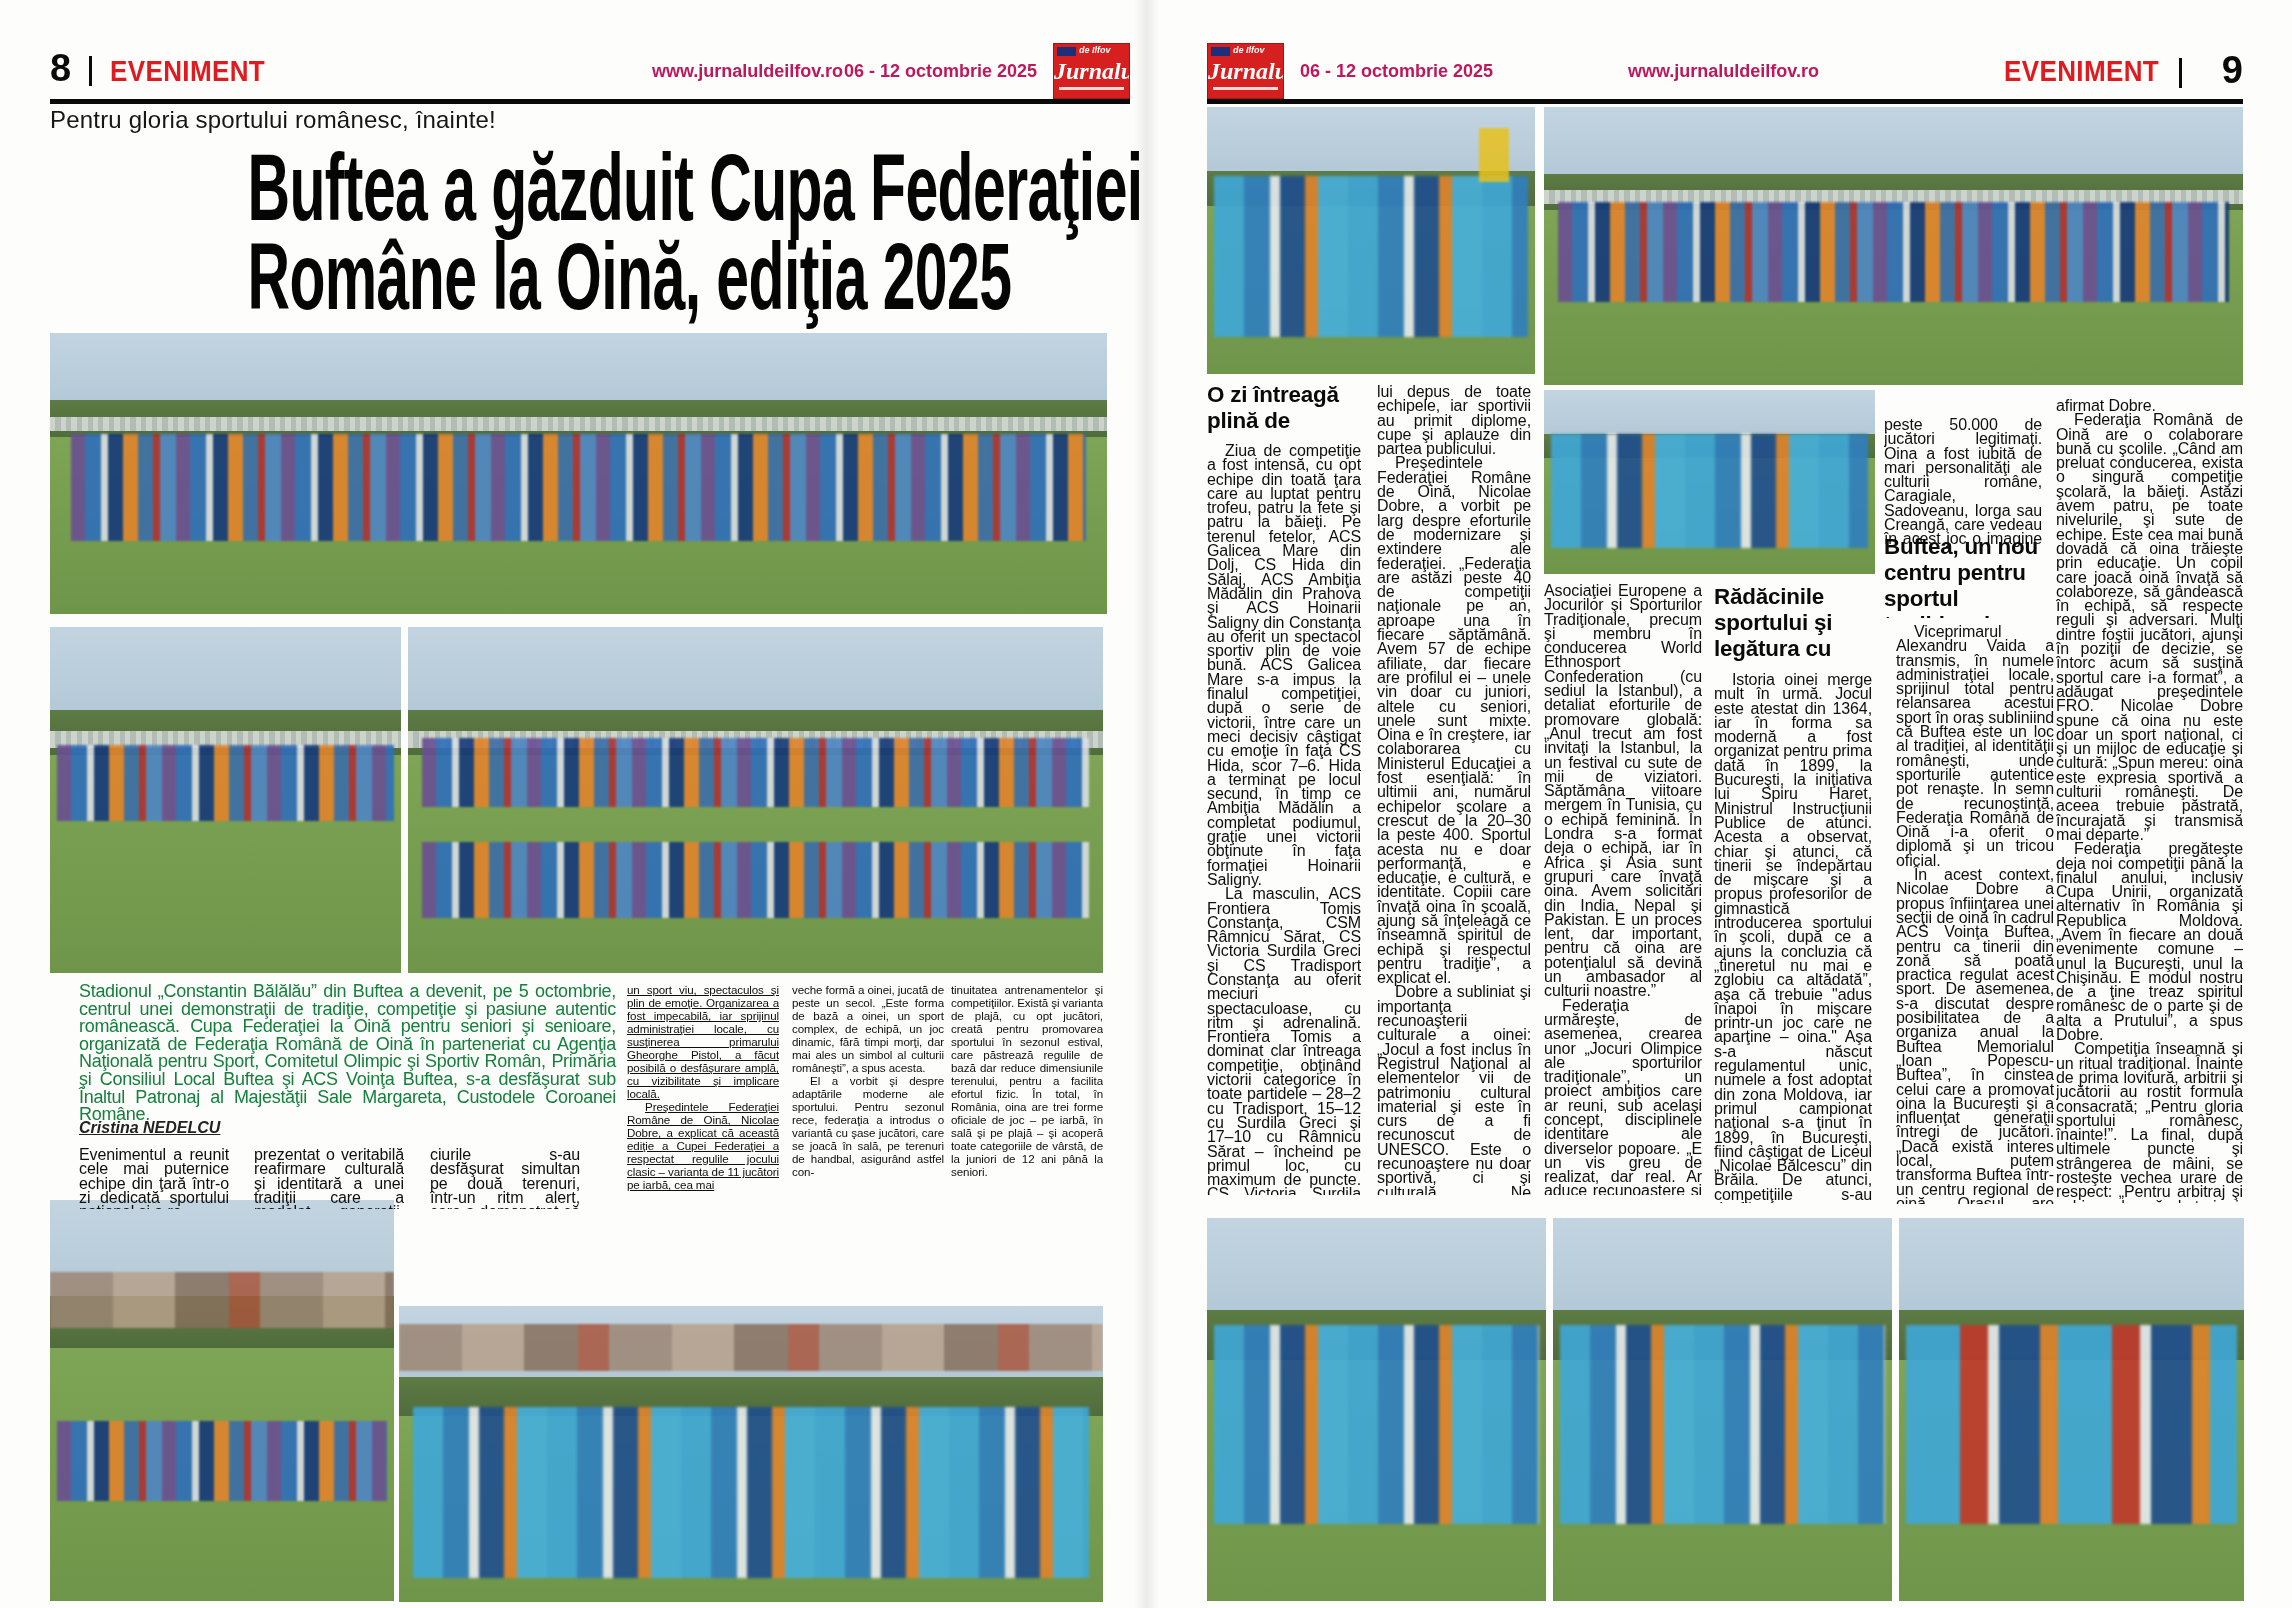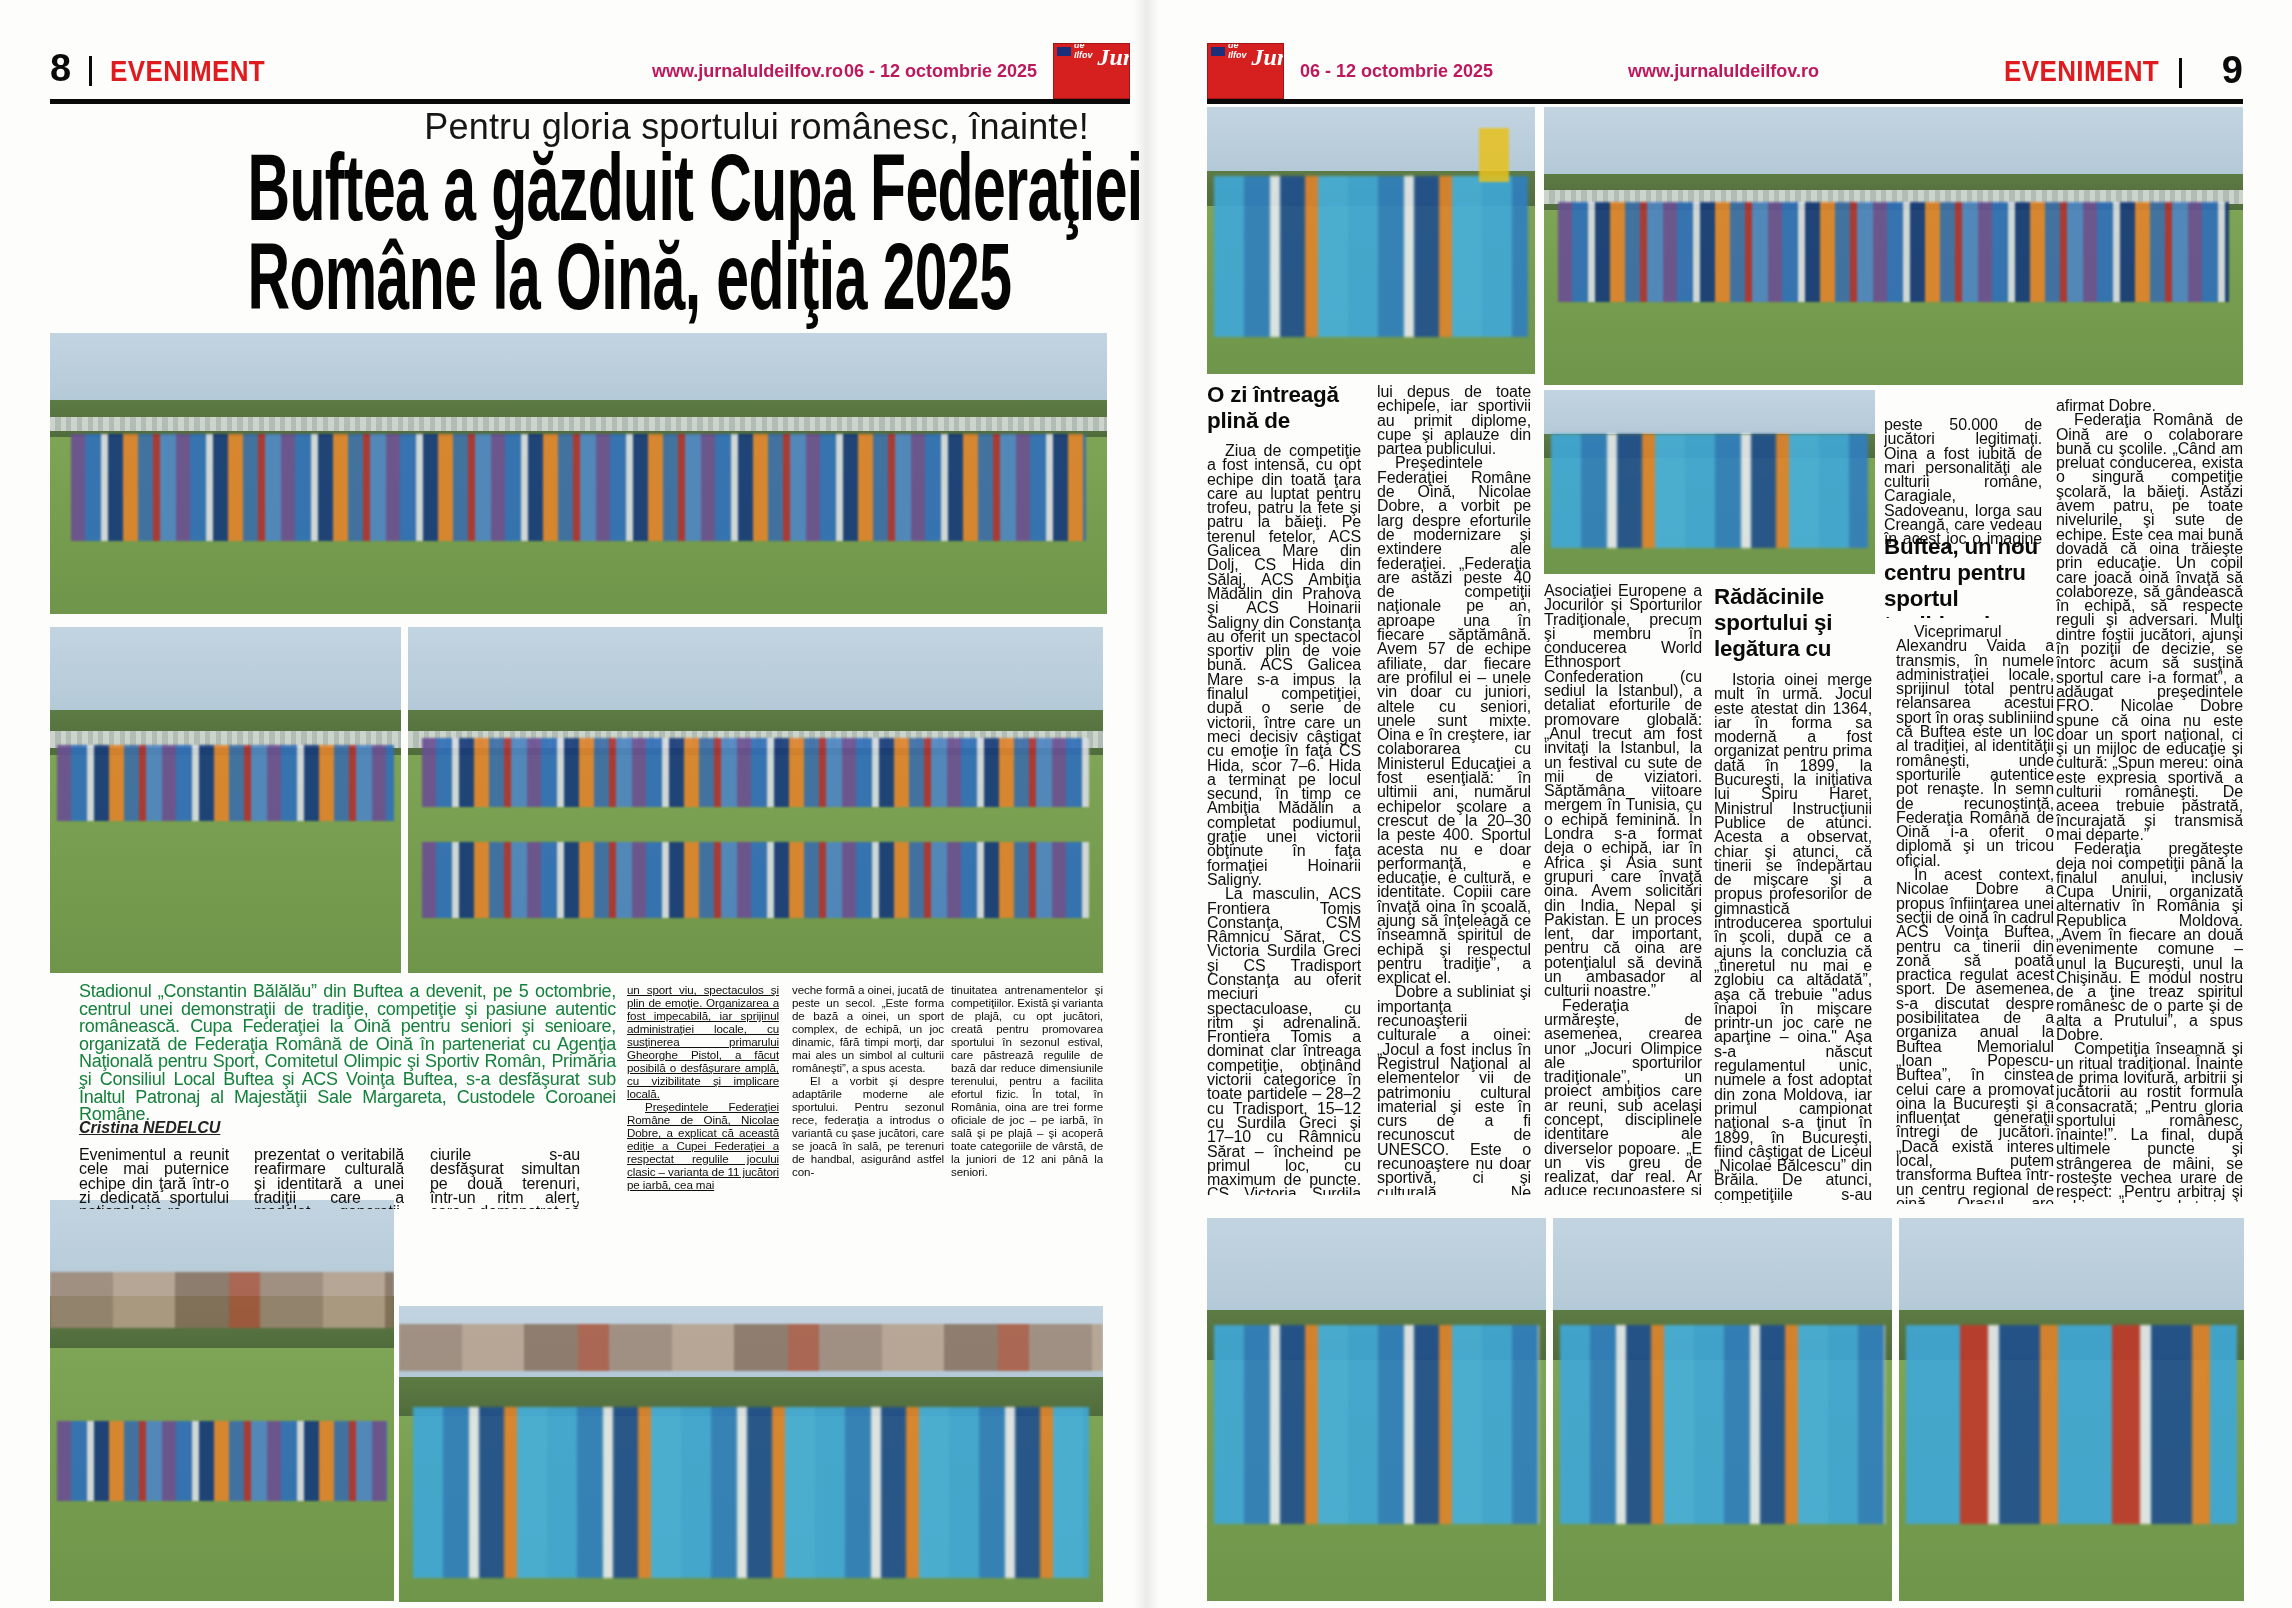--- a/index.html
+++ b/index.html
@@ -14,7 +14,7 @@
   .hrule{background:#0a0a0a;height:4.5px;}
   
   .logo{width:77px;height:56px;background:#d6201f;border:0.9px solid #a31414;box-sizing:border-box;
-        display:flex;overflow:hidden;}
+        display:flex;flex-direction:column;overflow:hidden;}
   .logo-top{display:flex;align-items:center;height:13.4px;}
   .logo-top-blue{width:19.7px;height:9.9px;background:#1b2f7a;margin:0.9px 2.7px 0 2.7px;}
   .logo-top-txt{color:#fff;font-size:9px;font-style:italic;font-weight:700;line-height:9.9px;}

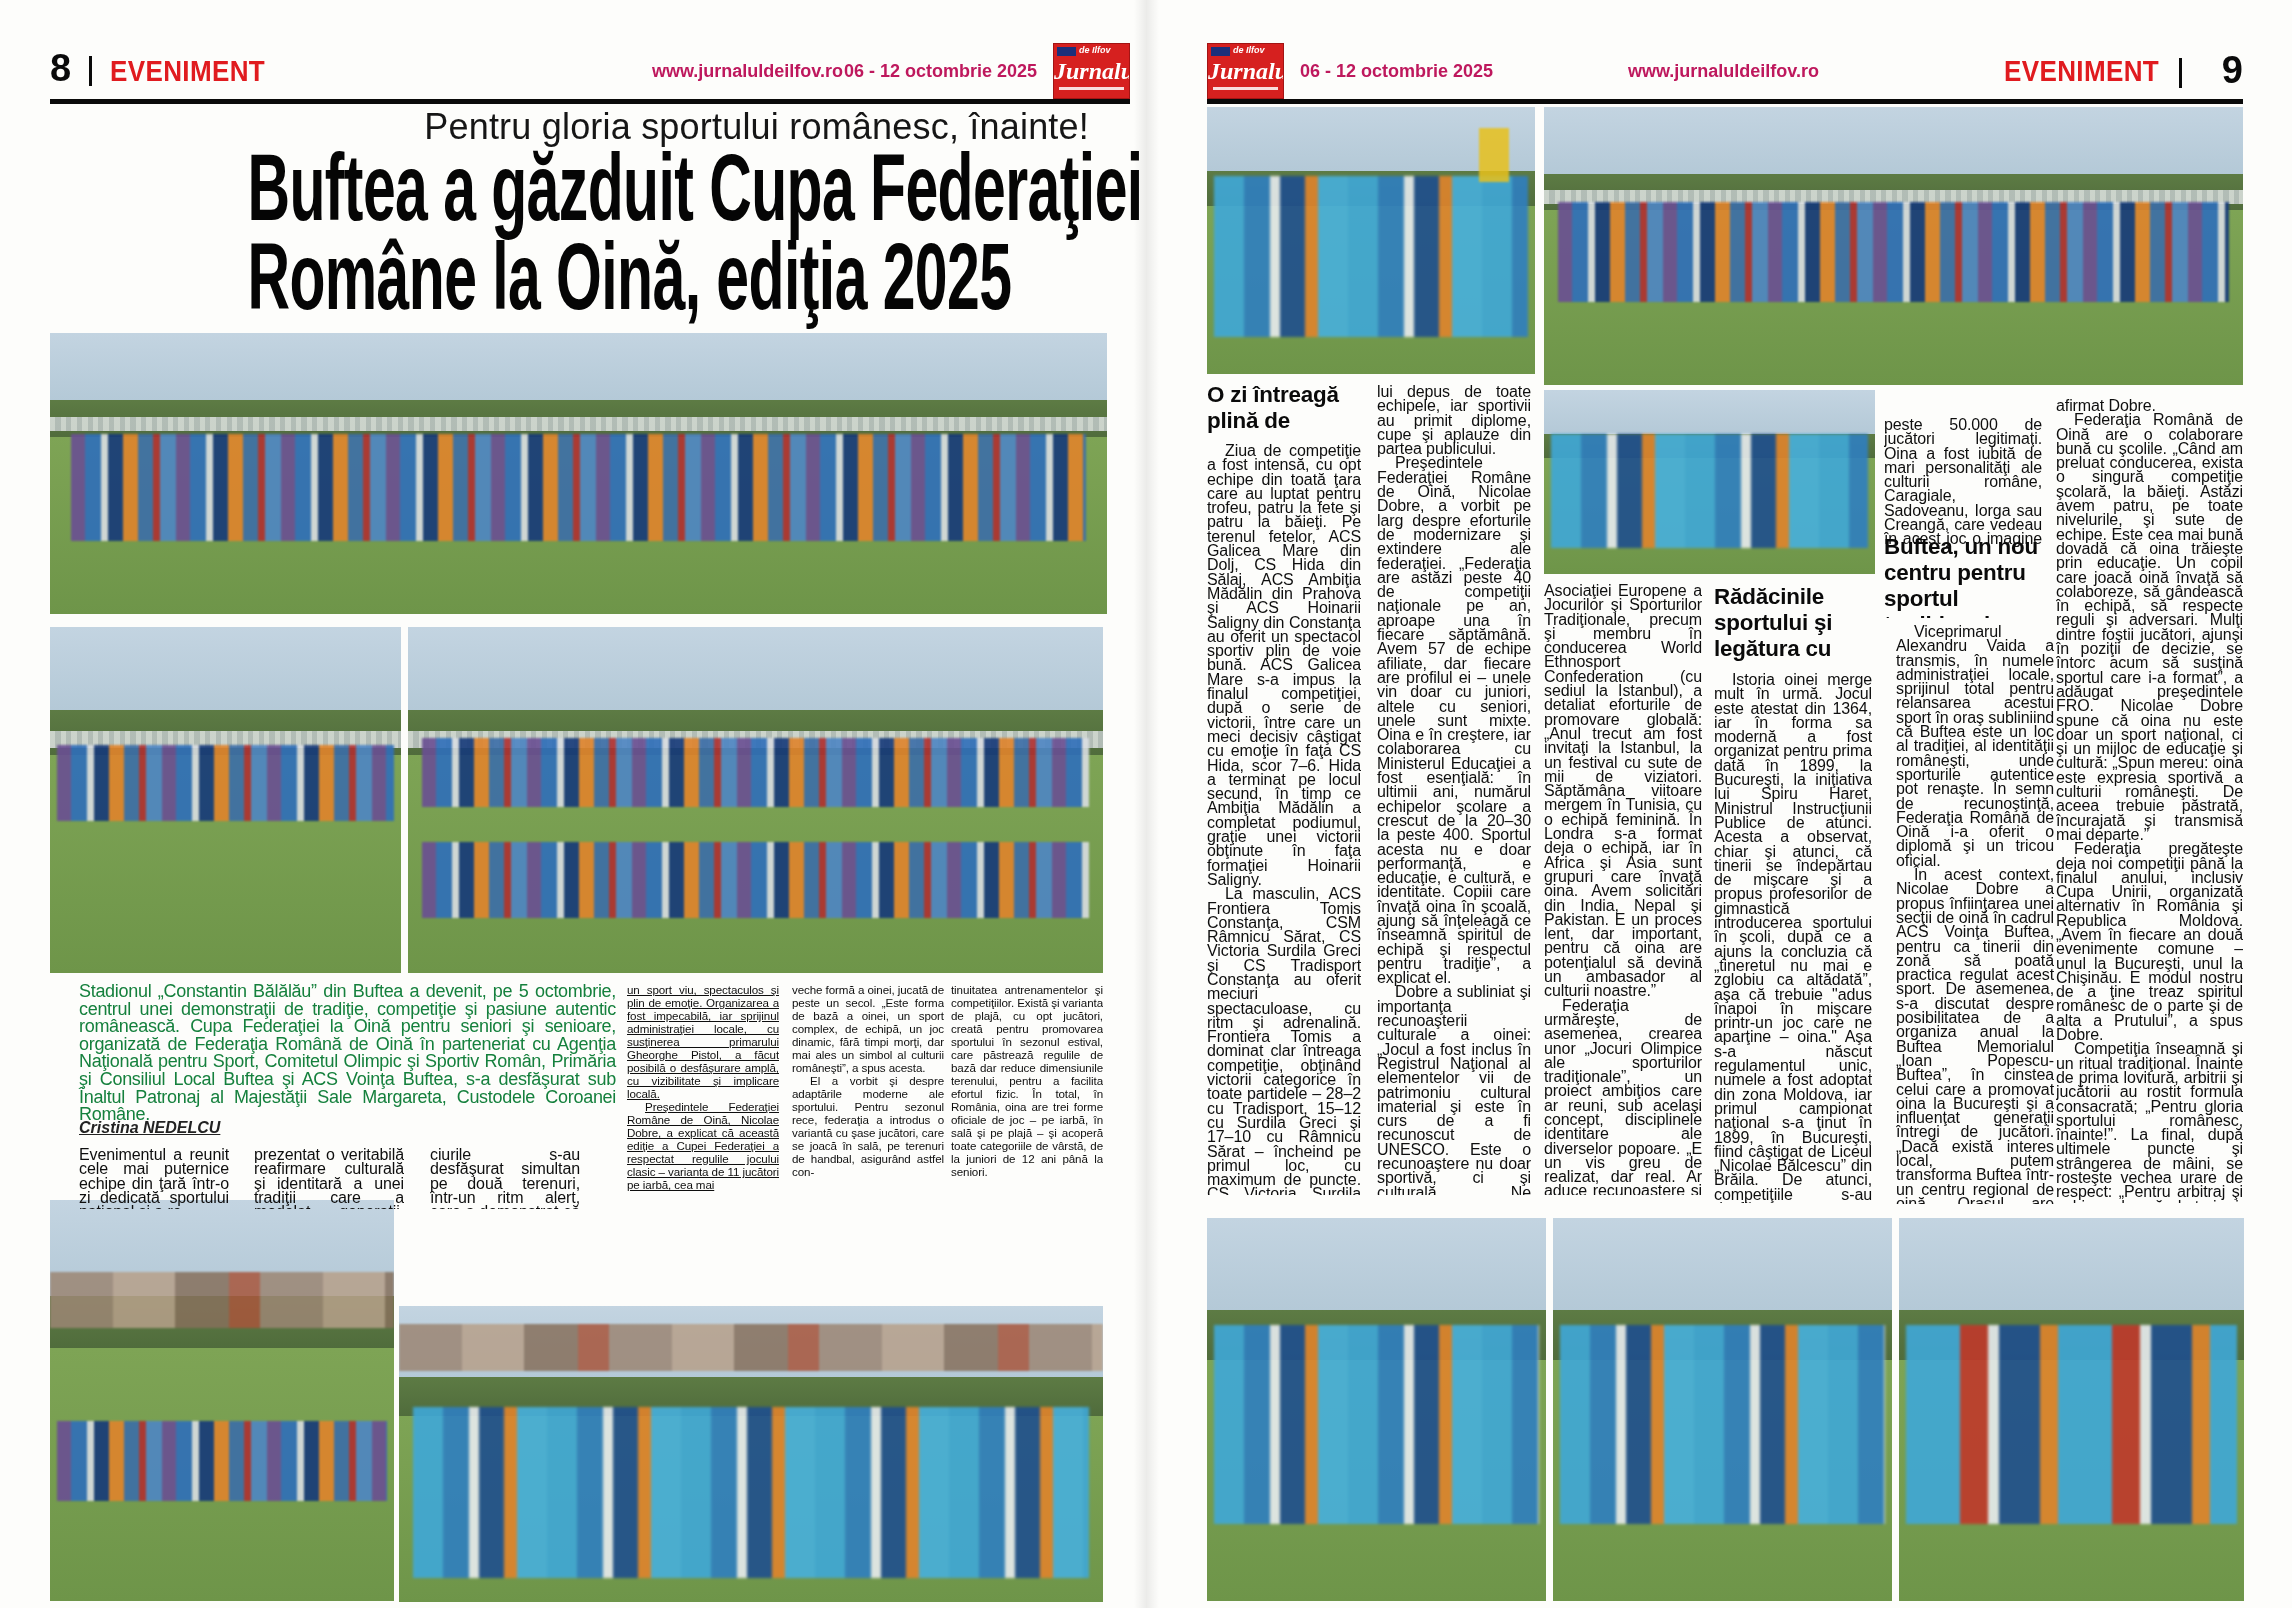--- a/index.html
+++ b/index.html
@@ -22,7 +22,7 @@
              font-size:24px;line-height:27px;text-align:center;}
   .logo-sub{height:3.6px;margin:1.8px 5.4px 2.7px 5.4px;background:rgba(255,255,255,.85);}
   
-  .kicker{font-size:36px;color:#161616;text-align:right;letter-spacing:0.2px;}
+  .kicker{font-size:24px;color:#161616;text-align:left;letter-spacing:0.2px;}
   .tline{font-size:95px;font-weight:700;line-height:89px;white-space:nowrap;text-align:center;
          transform:scaleX(.62);transform-origin:50% 0;color:#050505;letter-spacing:-0.9px;}
   

